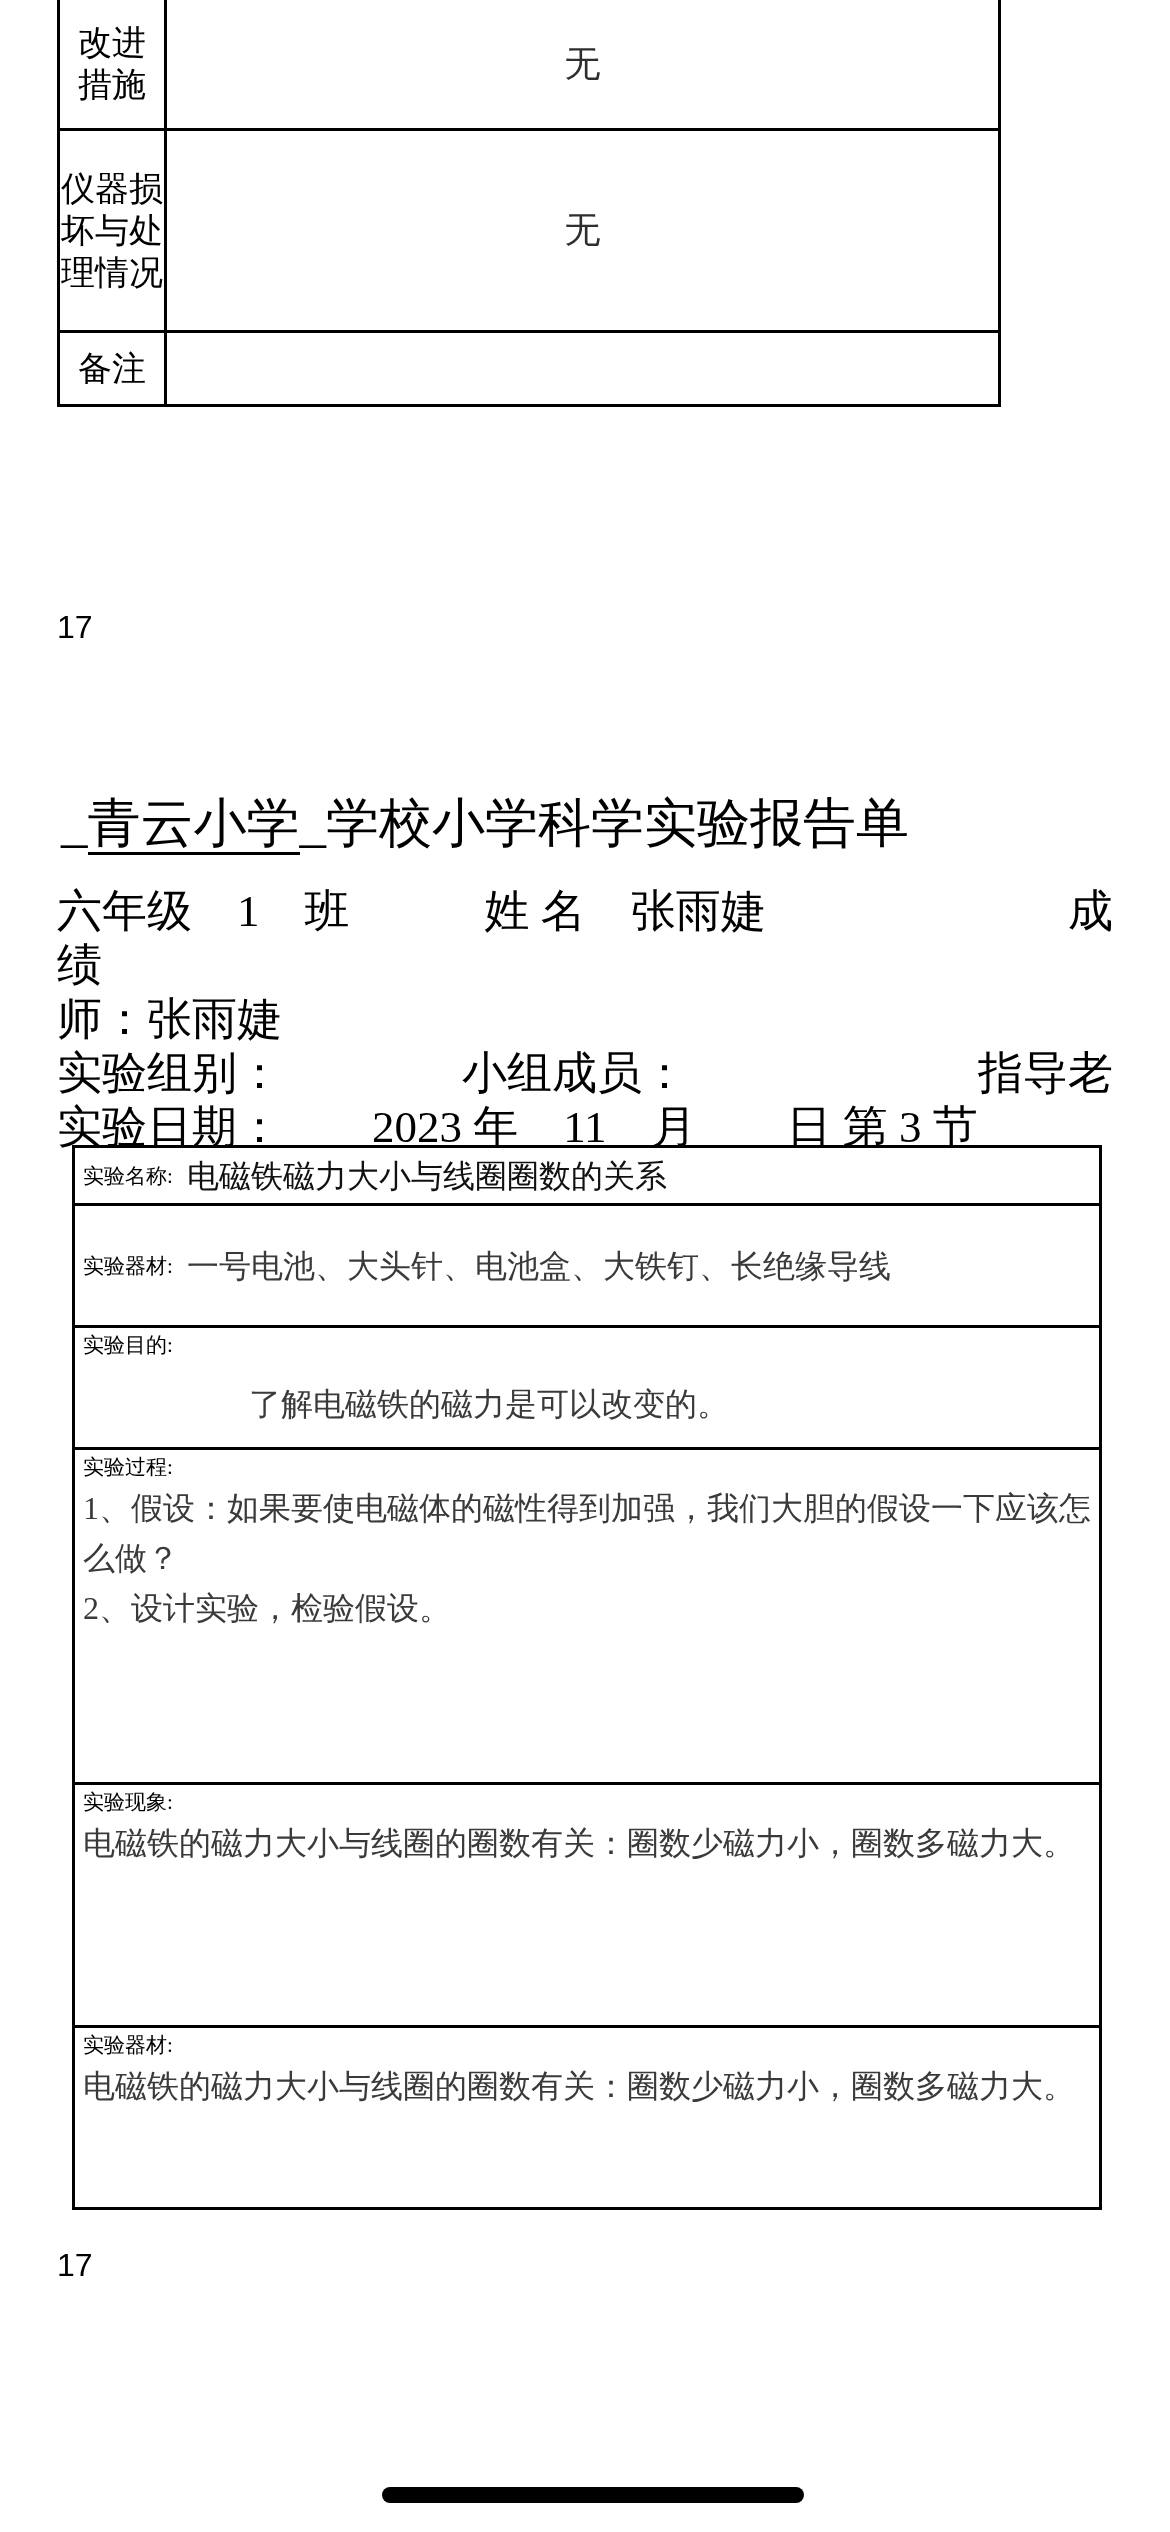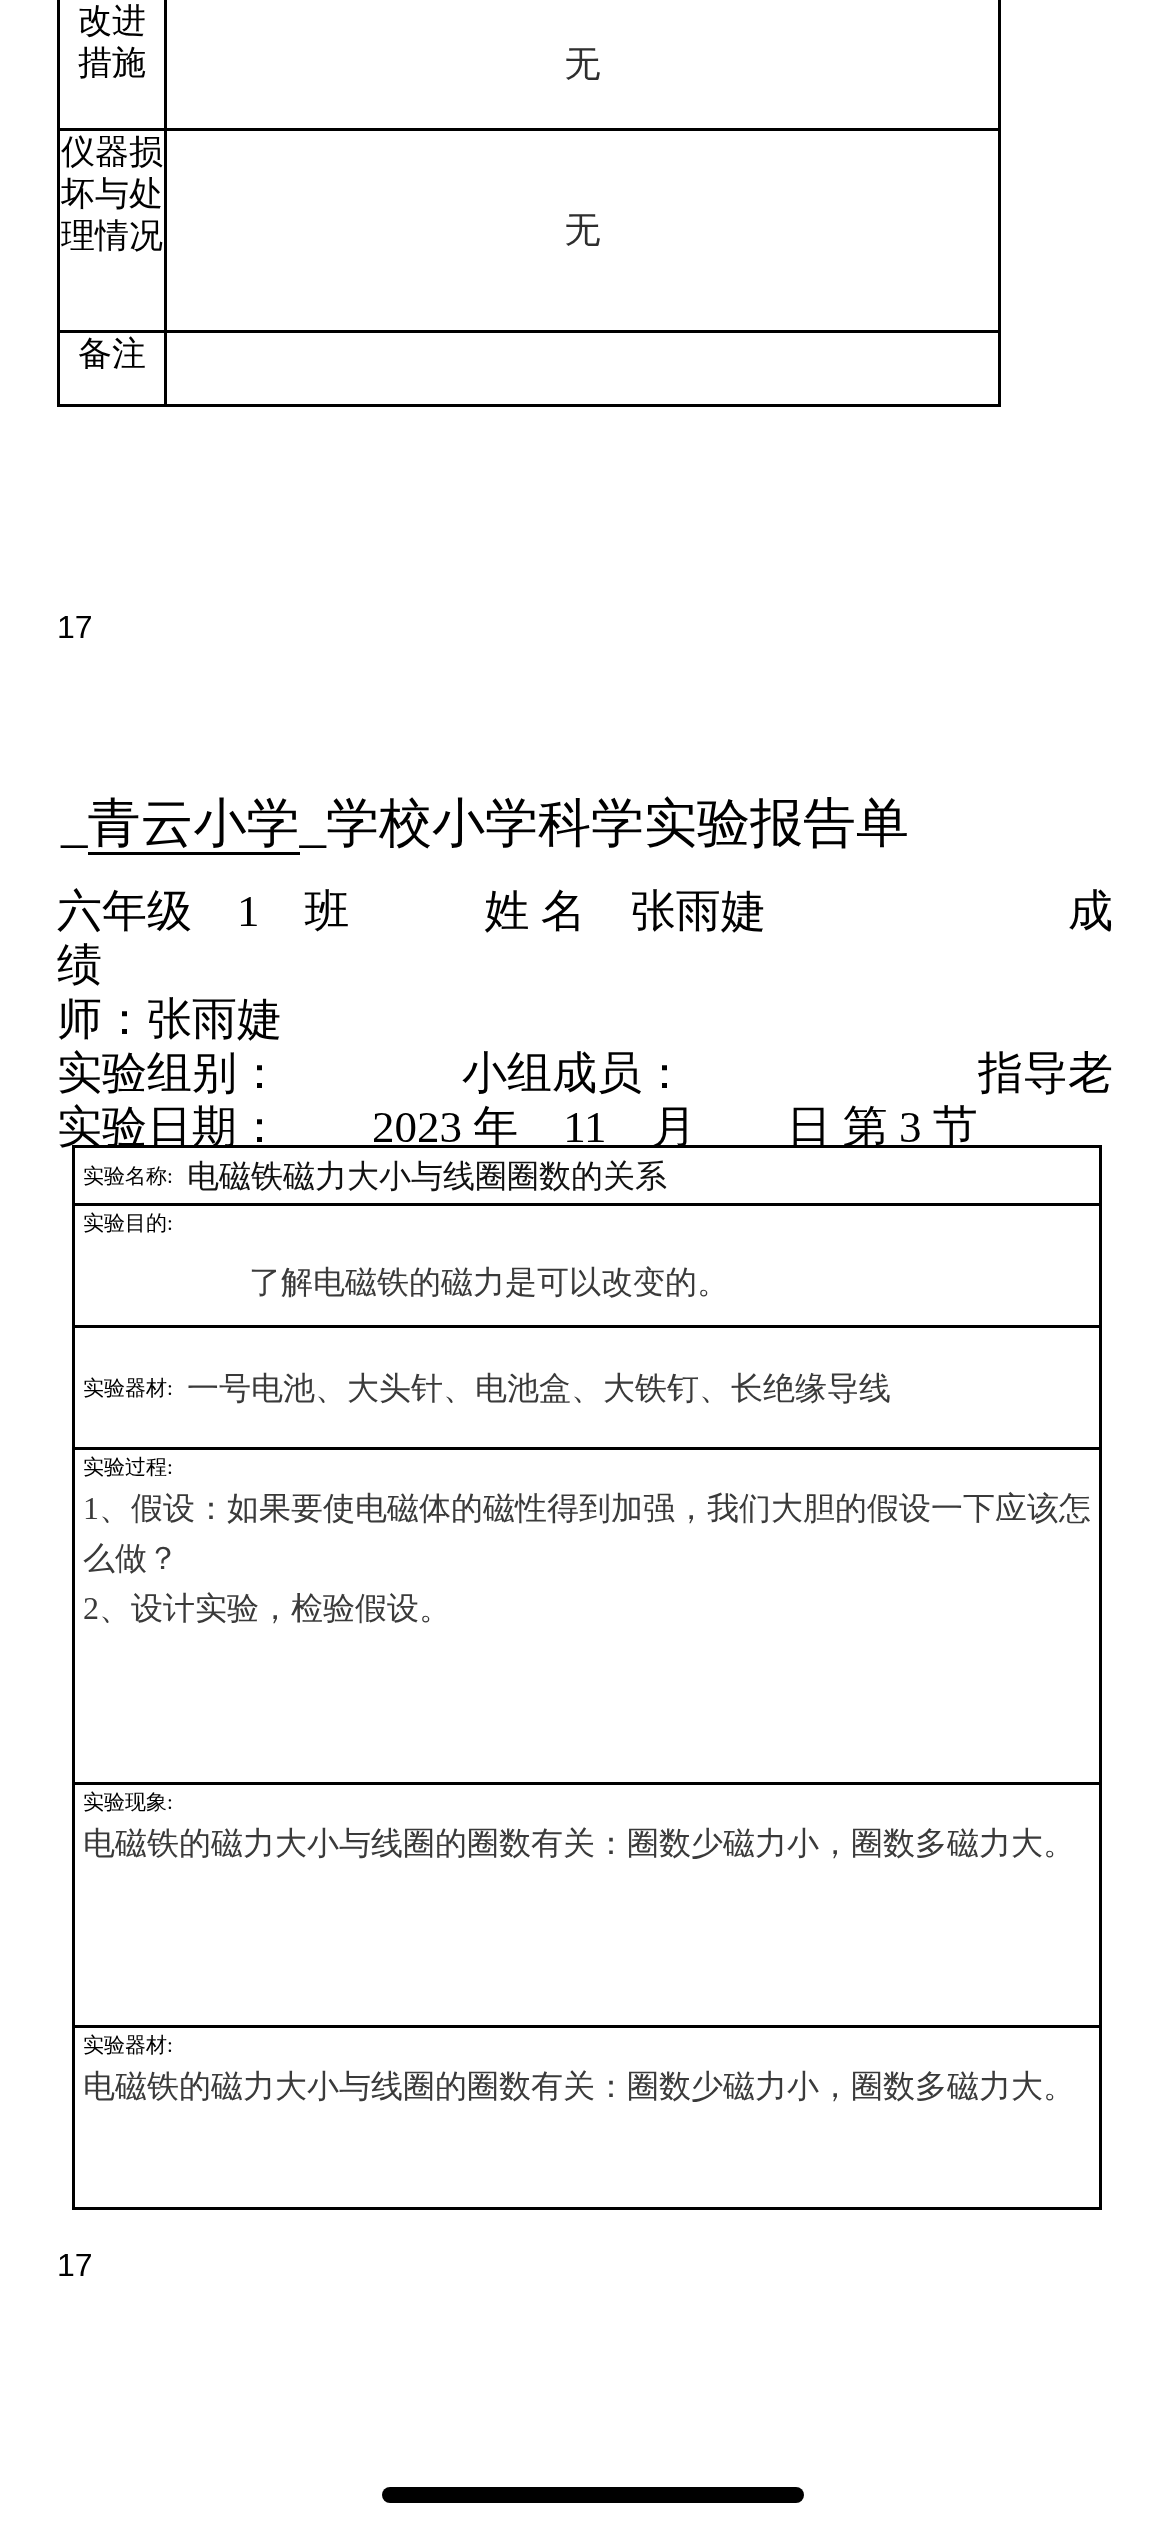--- a/index.html
+++ b/index.html
@@ -17,7 +17,7 @@
         border-left:3px solid #000; border-right:3px solid #000; }
   .t1-row { display:flex; border-bottom:3px solid #000; }
   .t1-label { width:107px; border-right:3px solid #000;
-              display:flex; justify-content:center;
+              display:flex; align-items:center; justify-content:center;
               text-align:center; font-size:34px; line-height:42px; }
   .t1-label .sp2 { display:inline-block; width:74px; }
   .t1-value { flex:1; display:flex; align-items:center; justify-content:center;

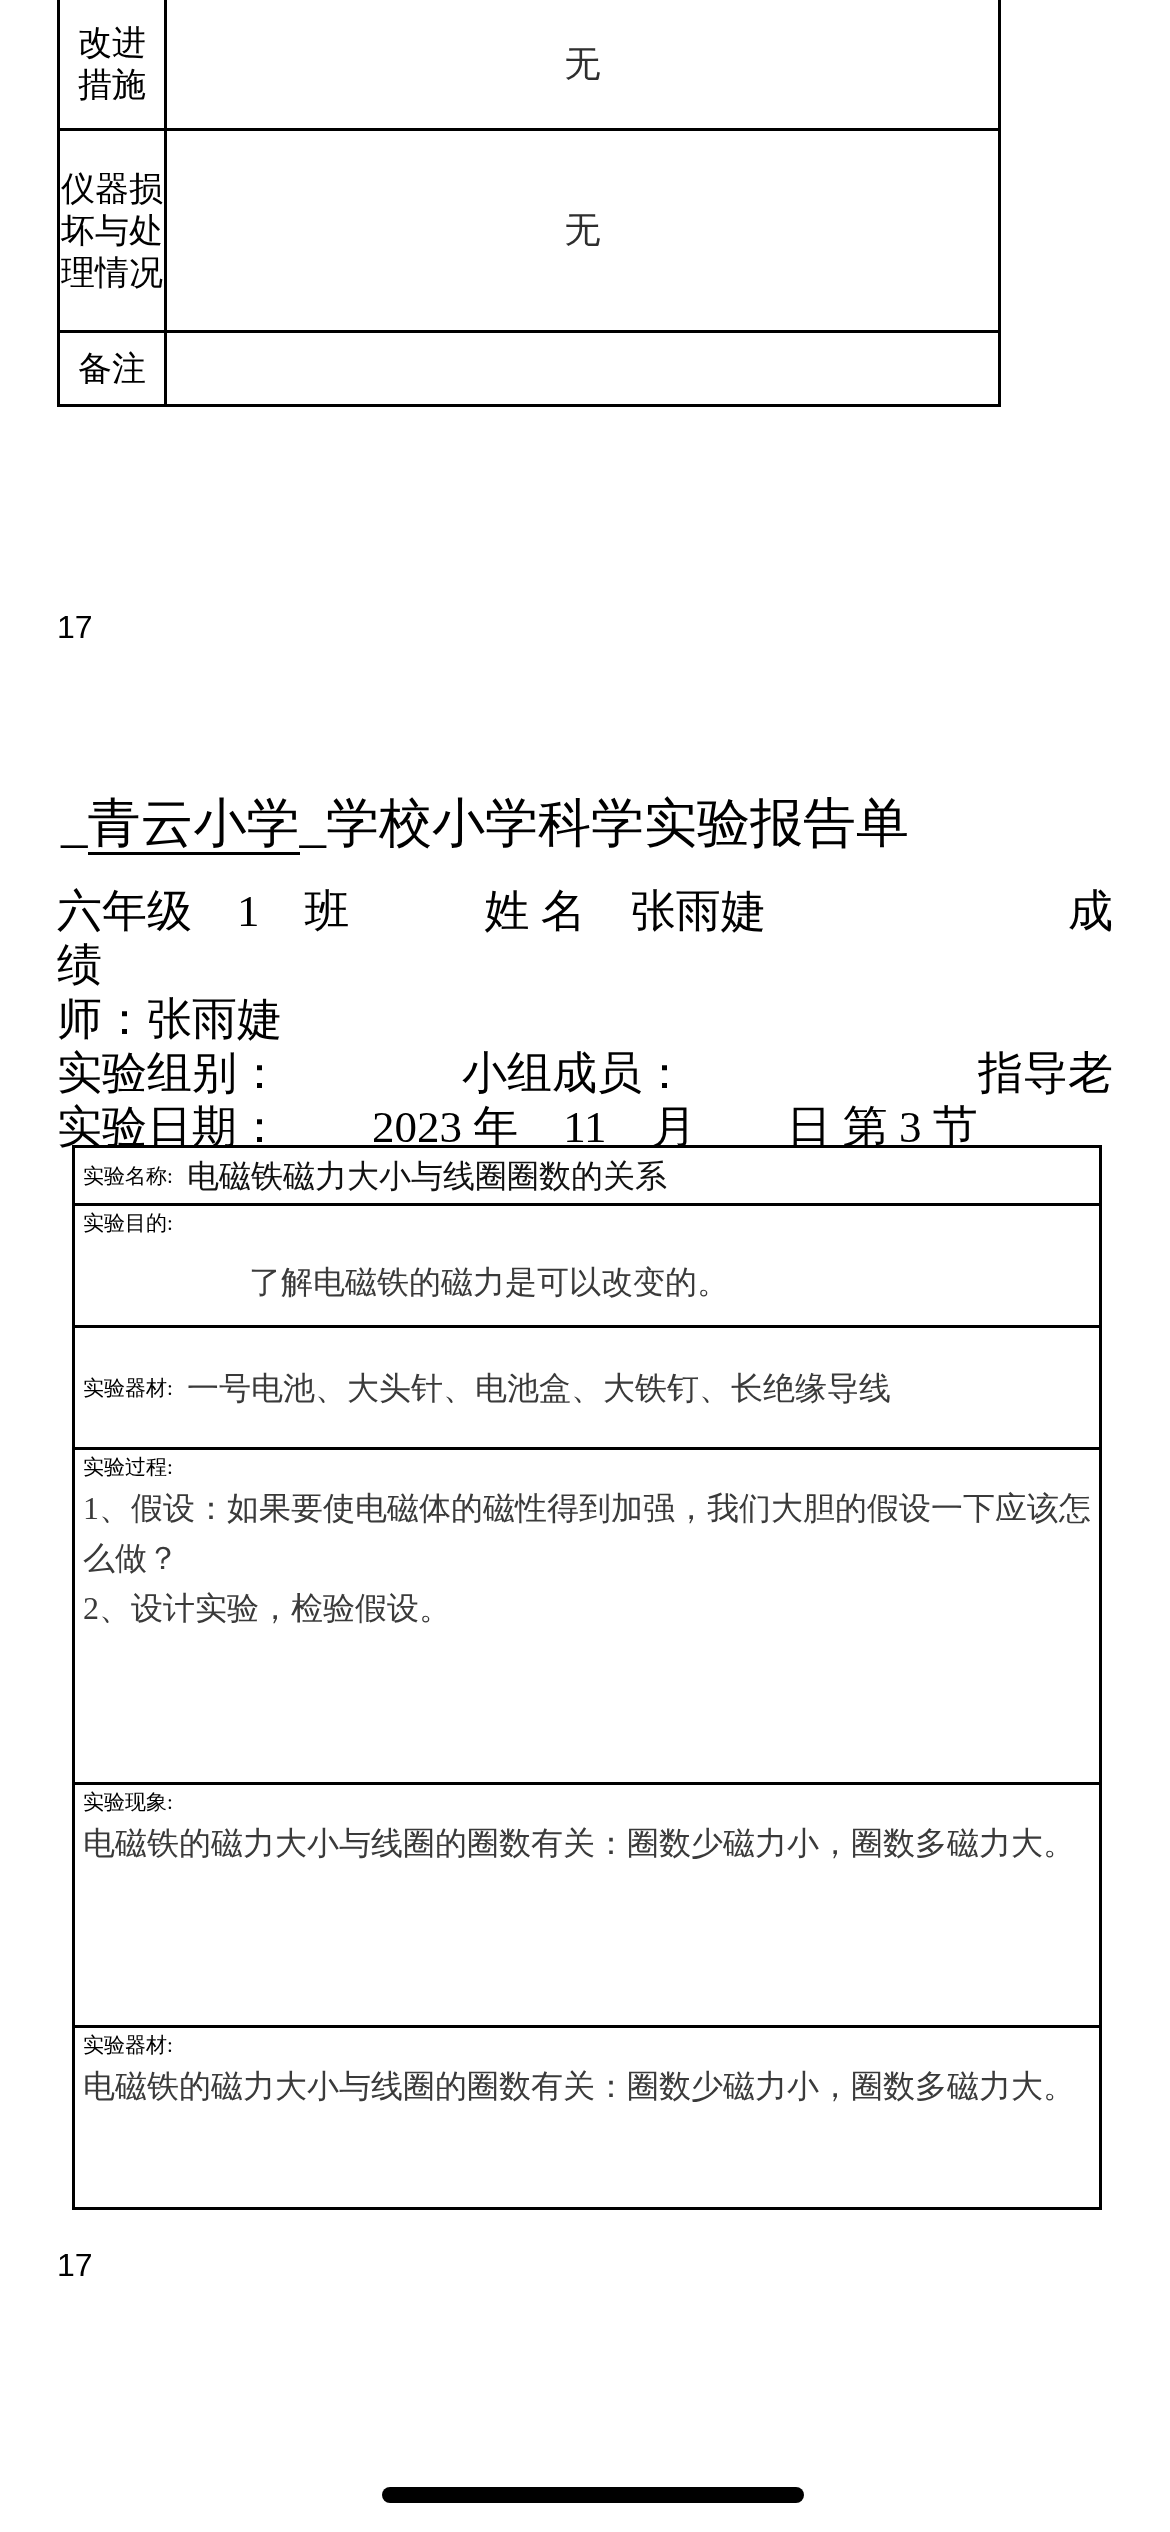--- a/index.html
+++ b/index.html
@@ -123,13 +123,13 @@
       <div class="t2-lab">实验名称:</div>
       <div class="t2-val">电磁铁磁力大小与线圈圈数的关系</div>
     </div>
+    <div class="t2-row r3">
+      <div class="t2-lab">实验器材:</div>
+      <div class="t2-val">一号电池、大头针、电池盒、大铁钉、长绝缘导线</div>
+    </div>
     <div class="t2-row r2">
       <div class="t2-lab">实验目的:</div>
       <div class="t2-val">了解电磁铁的磁力是可以改变的。</div>
-    </div>
-    <div class="t2-row r3">
-      <div class="t2-lab">实验器材:</div>
-      <div class="t2-val">一号电池、大头针、电池盒、大铁钉、长绝缘导线</div>
     </div>
     <div class="t2-row r4">
       <div class="t2-lab">实验过程:</div>

